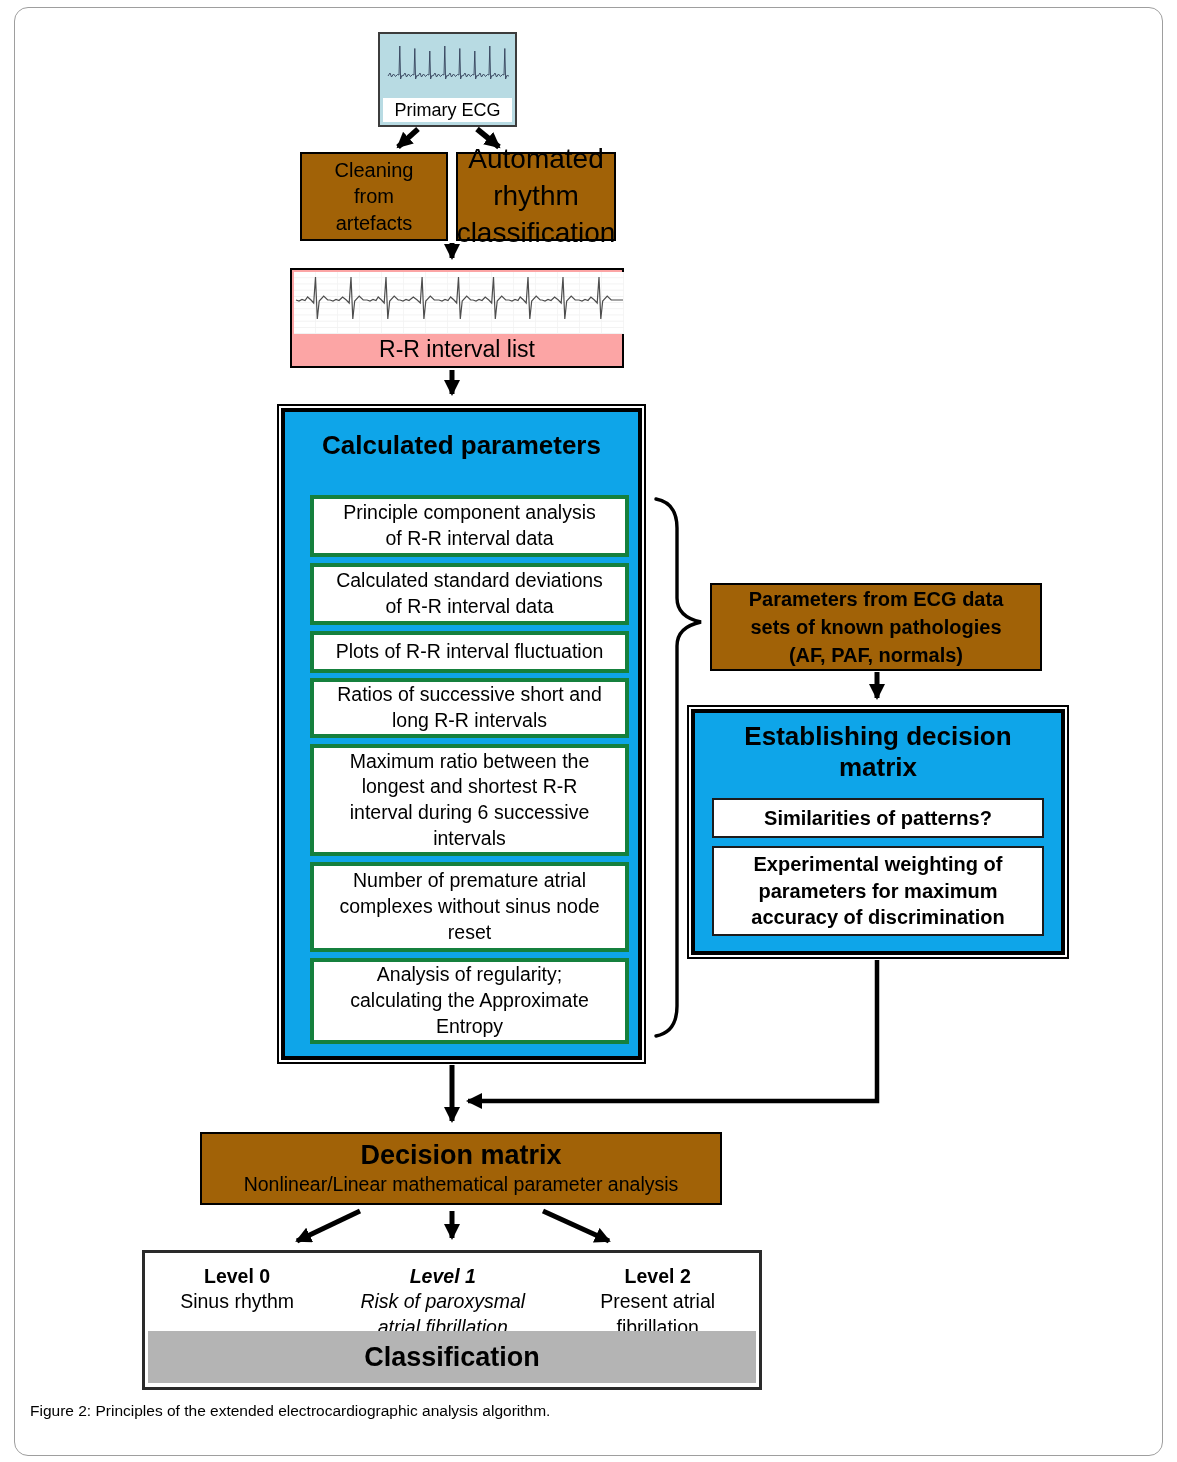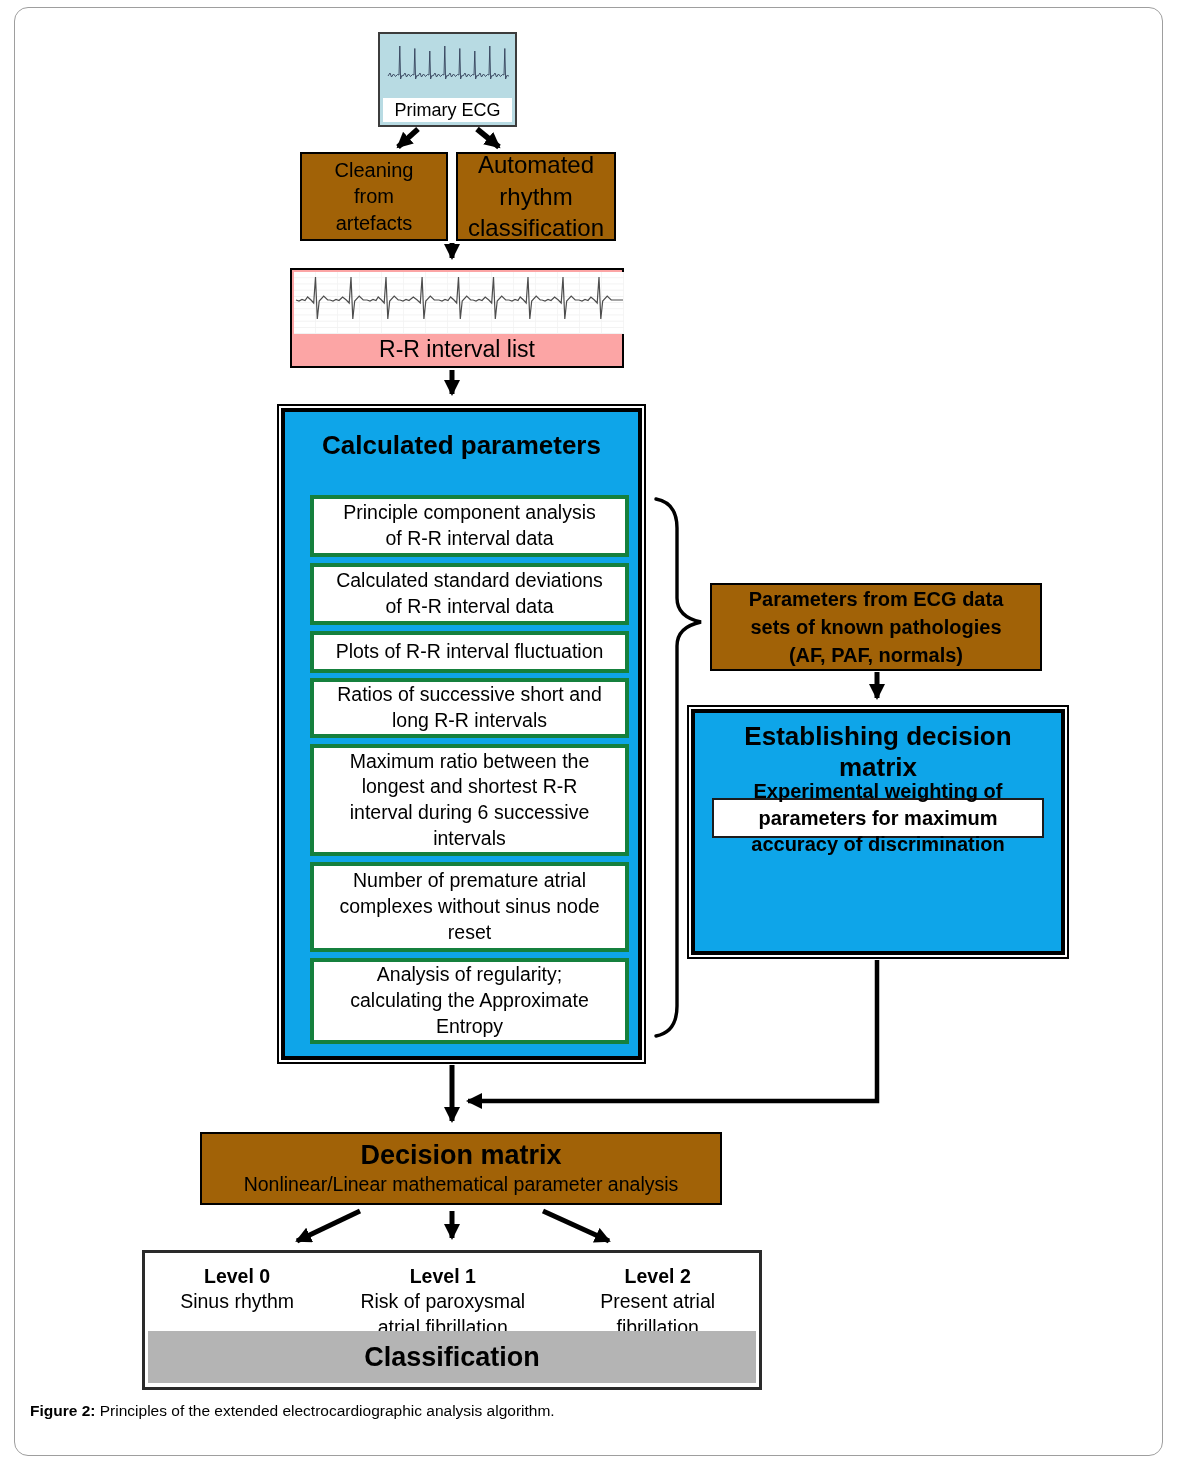--- a/index.html
+++ b/index.html
@@ -24,7 +24,7 @@
 
   
   .cleaning  { left:300px; top:152px; width:148px; height:89px; font-size:20px; line-height:1.32; }
-  .automated { left:456px; top:152px; width:160px; height:89px; font-size:24px; line-height:1.32; }
+  .automated { left:456px; top:152px; width:160px; height:89px; font-size:28px; line-height:1.32; }
 
   
   .rr-box   { position:absolute; left:290px; top:268px; width:334px; height:100px;

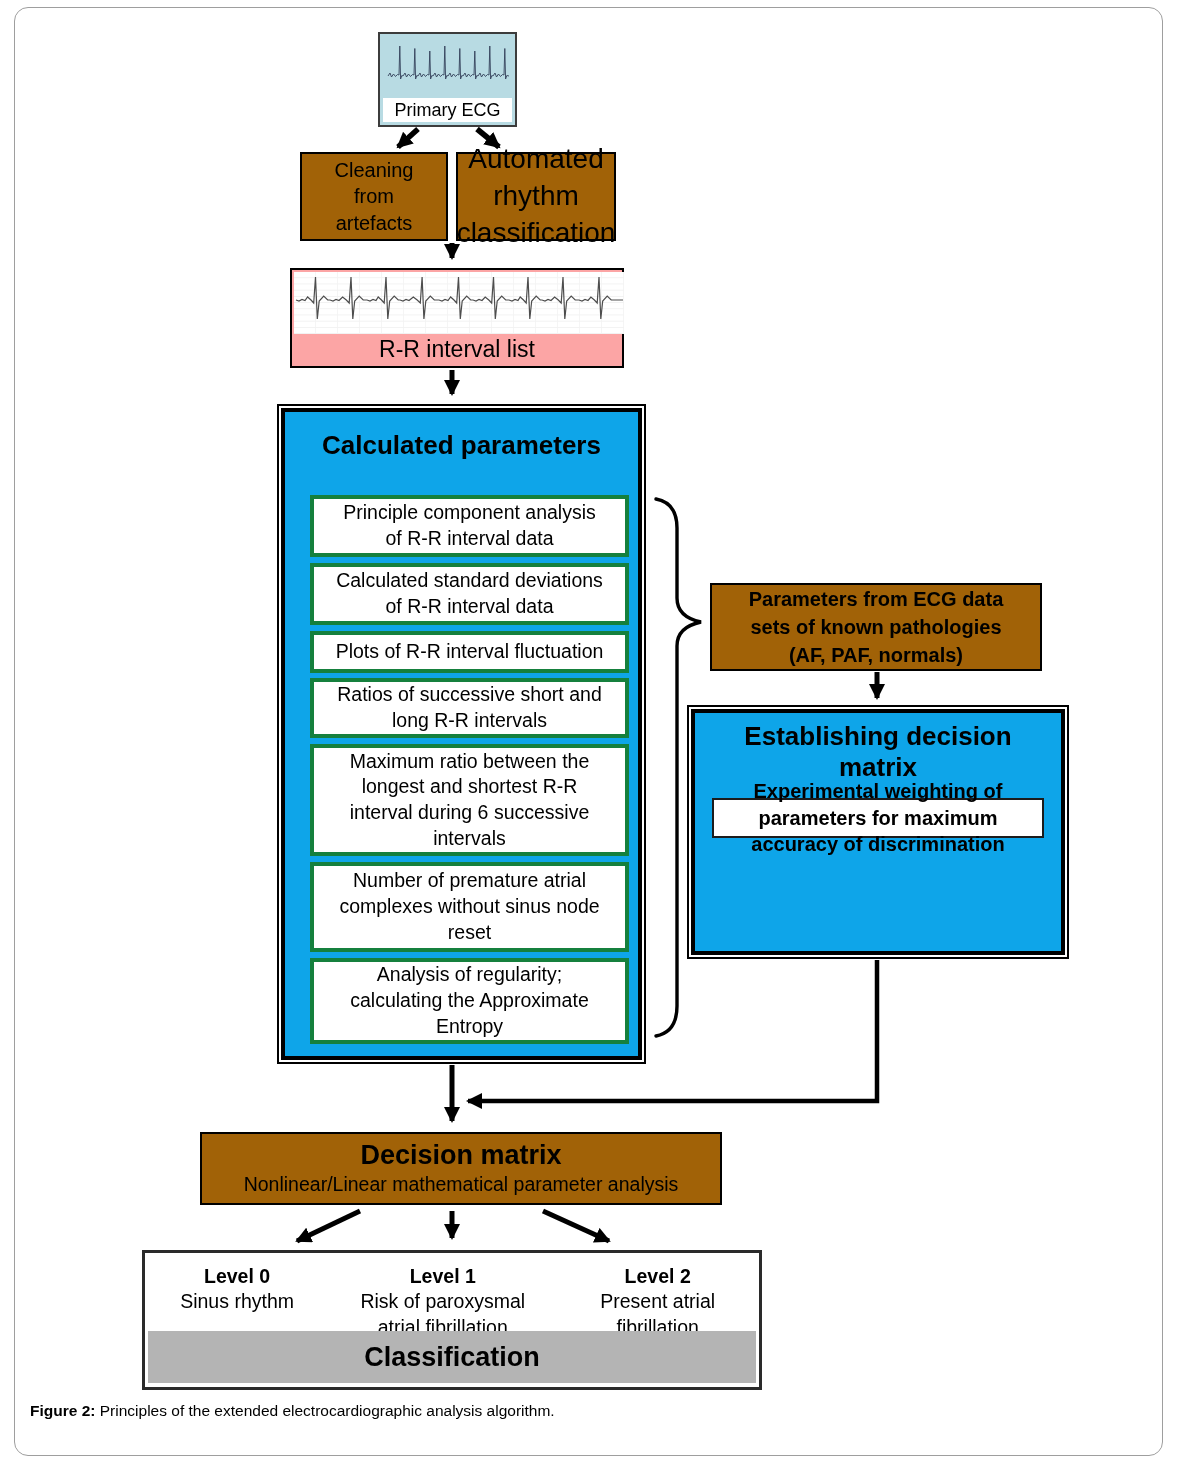--- a/index.html
+++ b/index.html
@@ -172,6 +172,7 @@
     <div class="est-title">Establishing decision
 matrix</div>
     <div class="est-items">
+        <div class="est-item">Similarities of patterns?</div>
         <div class="est-item">Experimental weighting of
 parameters for maximum
 accuracy of discrimination</div>

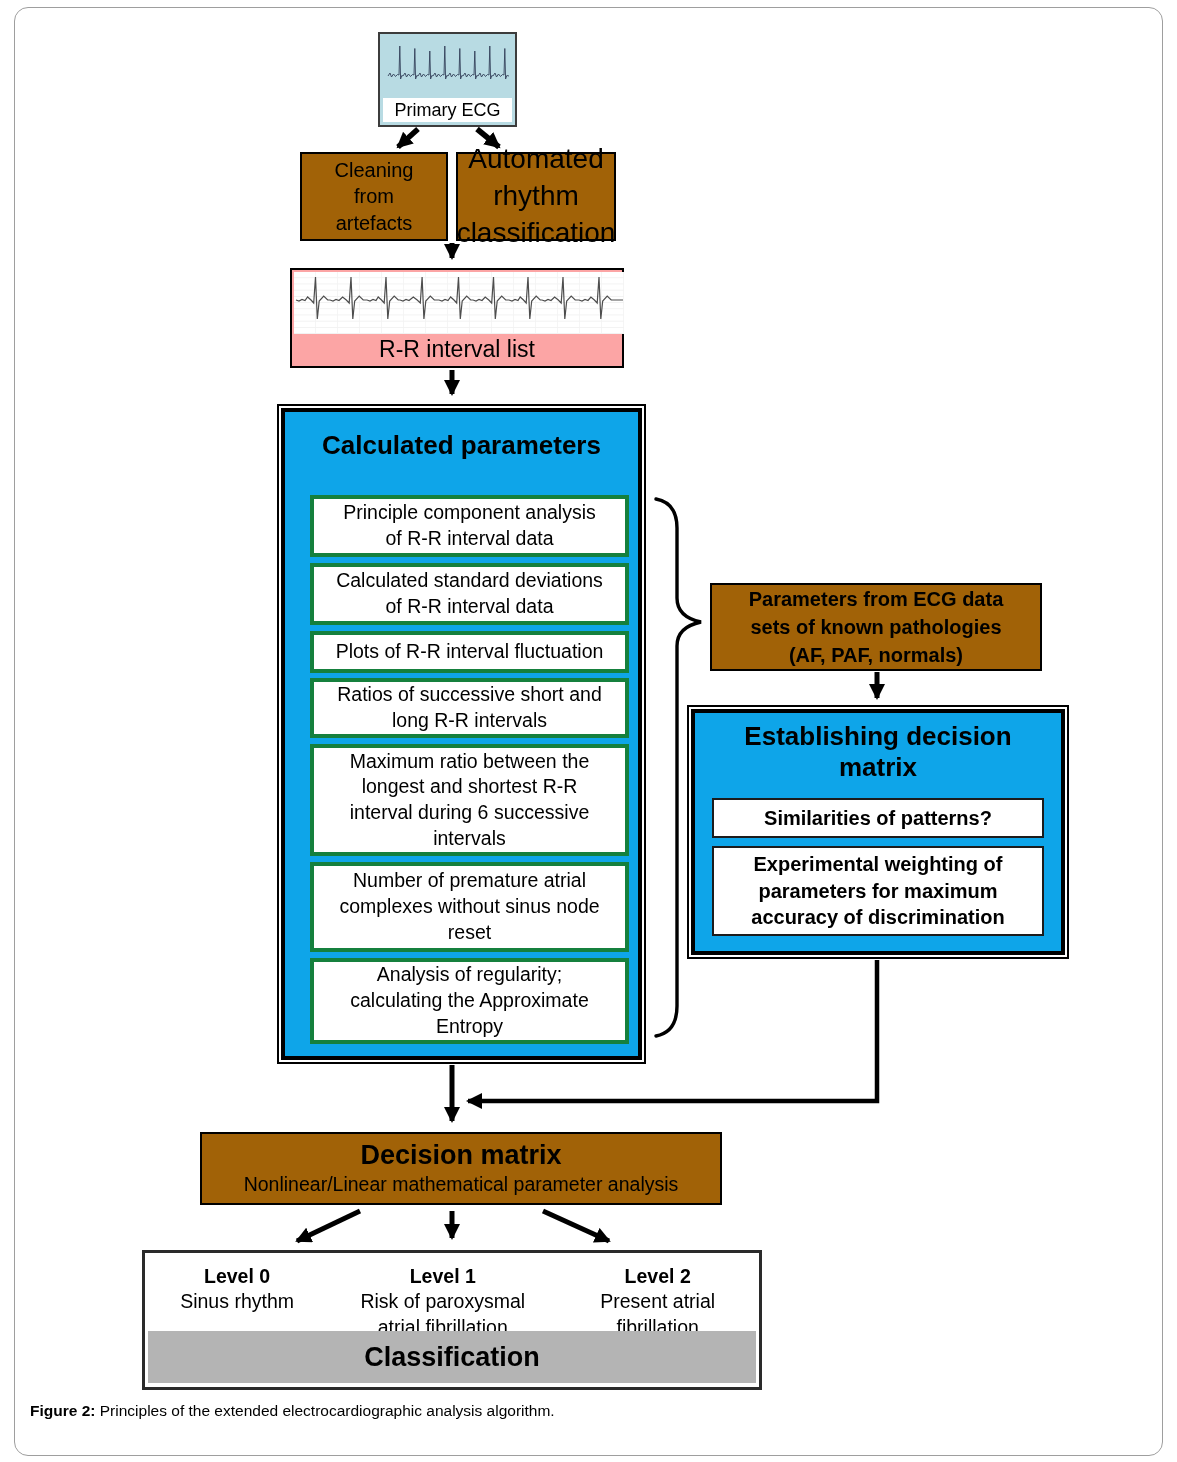--- a/index.html
+++ b/index.html
@@ -74,7 +74,7 @@
   .levels    { position:absolute; top:11px; left:0; right:0; display:flex; }
   .level-col { text-align:center; font-size:19.5px; line-height:1.3; }
   .level-col:nth-child(1){ width:30%; }
-  .level-col:nth-child(2){ width:37%; }
+  .level-col:nth-child(2){ width:37%;font-style:italic; }
   .level-col:nth-child(3){ width:33%; }
   .level-title{ font-weight:bold; }
   .level-desc { white-space:pre-line; }

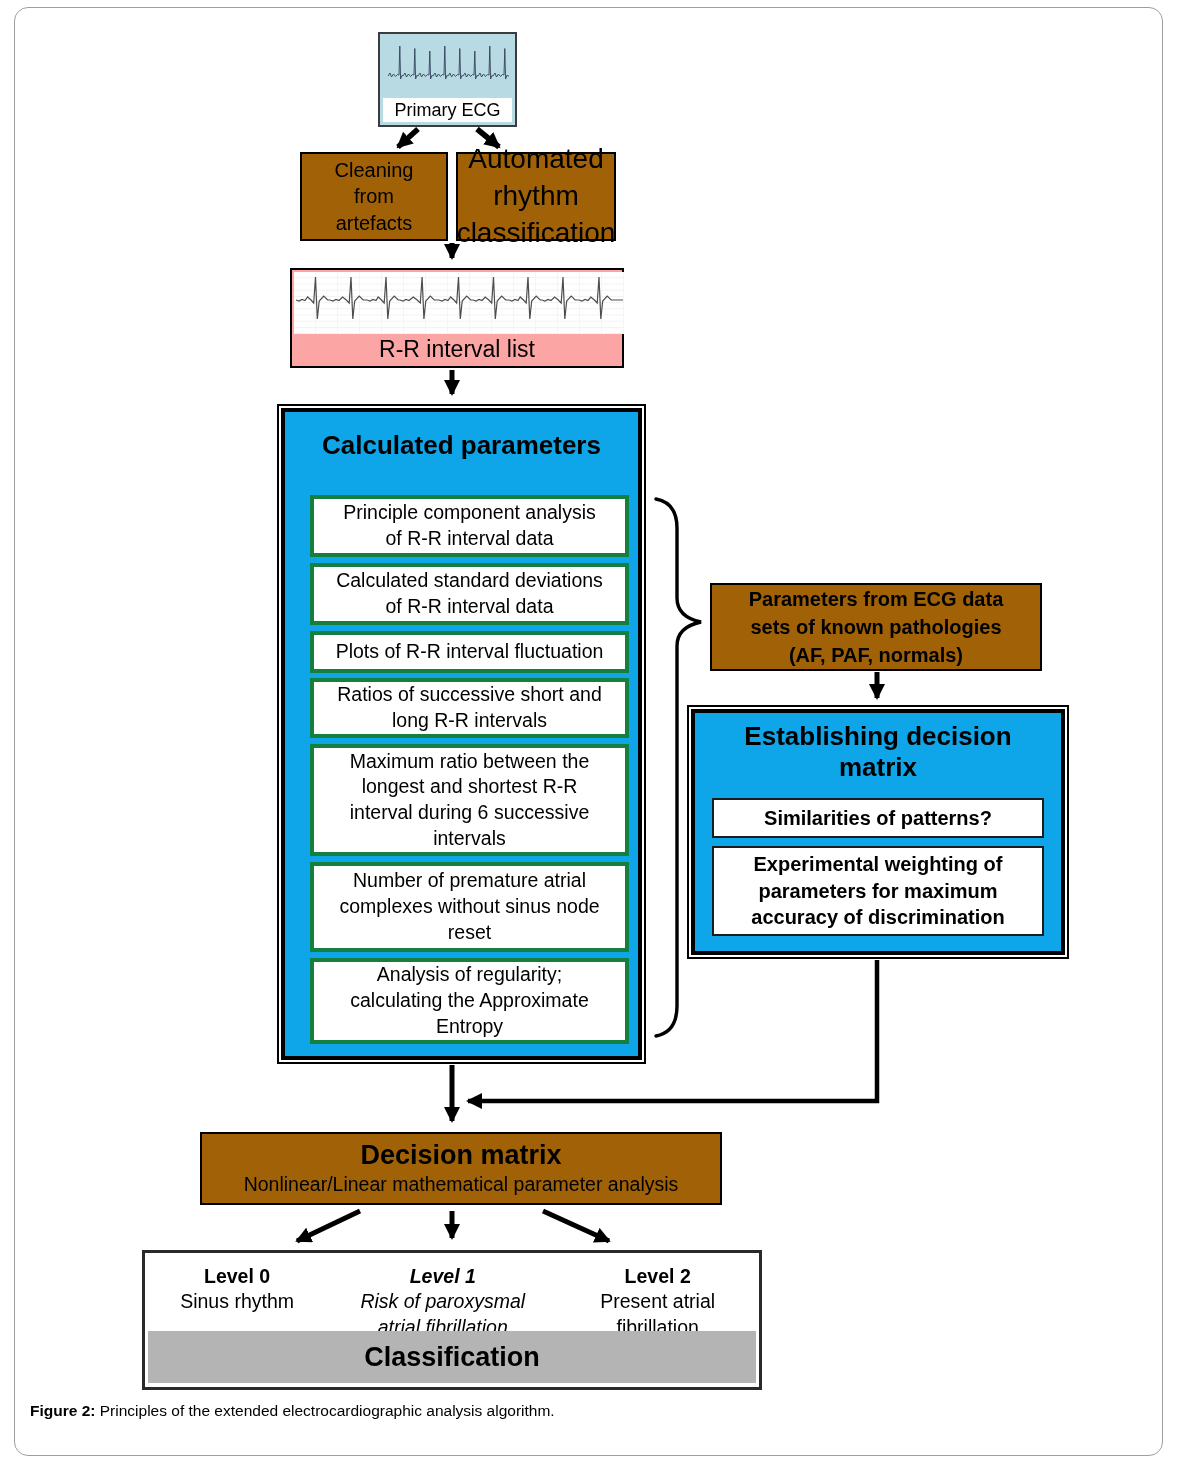--- a/index.html
+++ b/index.html
@@ -83,7 +83,7 @@
                font-weight:bold; font-size:27px; }
 
   .caption { position:absolute; left:30px; top:1402px; font-size:15.5px; }
-  .caption .cap-label { font-weight:bold; }
+  .caption .cap-label { font-weight:normal; }
 </style>
 </head>
 <body>

